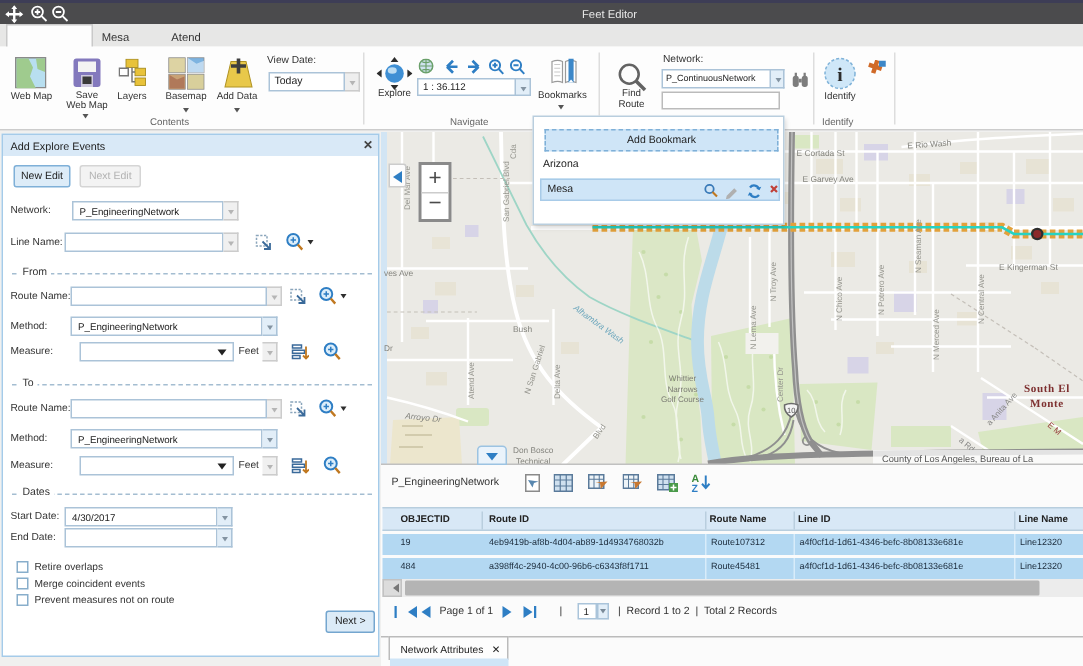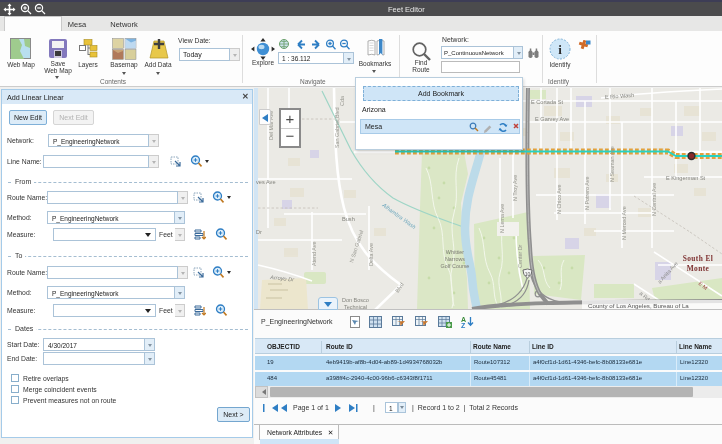--- a/index.html
+++ b/index.html
@@ -33,7 +33,7 @@
 <div class="abs" style="left:0;top:16px;width:722px;height:15px;background:#e7e7e6;">
  <div class="abs" style="left:4px;top:0;width:58px;height:15px;background:#fdfdfd;border:1px solid #c9c9c9;border-bottom:none;text-align:center;font-size:7.5px;color:#222;padding-top:18px;">Map</div>
  <div class="abs" style="left:62px;top:4px;width:30px;text-align:center;font-size:7.5px;color:#333;">Mesa</div>
- <div class="abs" style="left:102px;top:4px;width:44px;text-align:center;font-size:7.5px;color:#333;">Network</div>
+ <div class="abs" style="left:102px;top:4px;width:44px;text-align:center;font-size:7.5px;color:#333;">Atend</div>
 </div>
 
 <div class="abs" id="ribbon" style="left:0;top:31px;width:722px;height:56px;background:#fdfdfd;border-bottom:1px solid #cccccc;">

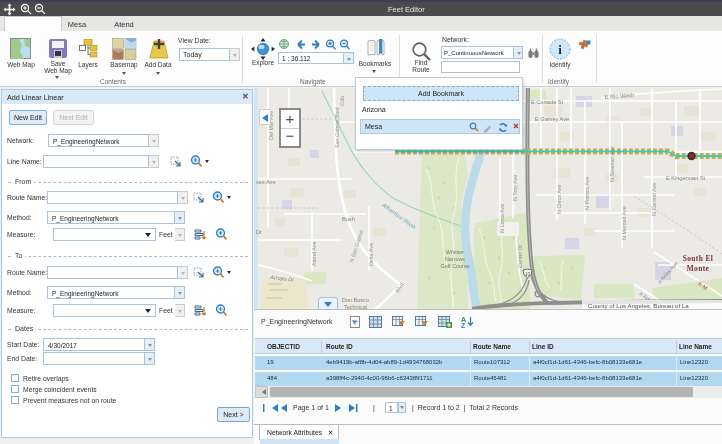--- a/index.html
+++ b/index.html
@@ -380,7 +380,7 @@
 
 <div class="abs" id="panel" style="left:1px;top:89px;width:252px;height:349px;background:#fff;border:1px solid #a5cbe9;">
  <div class="abs" style="left:0;top:0;width:250px;height:14px;background:#d9e9f7;">
-  <span class="abs" style="left:5px;top:3px;font-size:7.2px;color:#222;">Add Linear Linear</span>
+  <span class="abs" style="left:5px;top:3px;font-size:7.2px;color:#222;">Add Explore Events</span>
   <span class="abs" style="left:240px;top:2px;font-size:8px;color:#444;font-weight:bold;">✕</span>
  </div>
  <div class="abs" style="left:7px;top:20px;width:38px;height:15px;background:#ddecf8;border:1px solid #7fb0d8;border-radius:2px;text-align:center;font-size:7px;color:#222;padding-top:3px;">New Edit</div>

